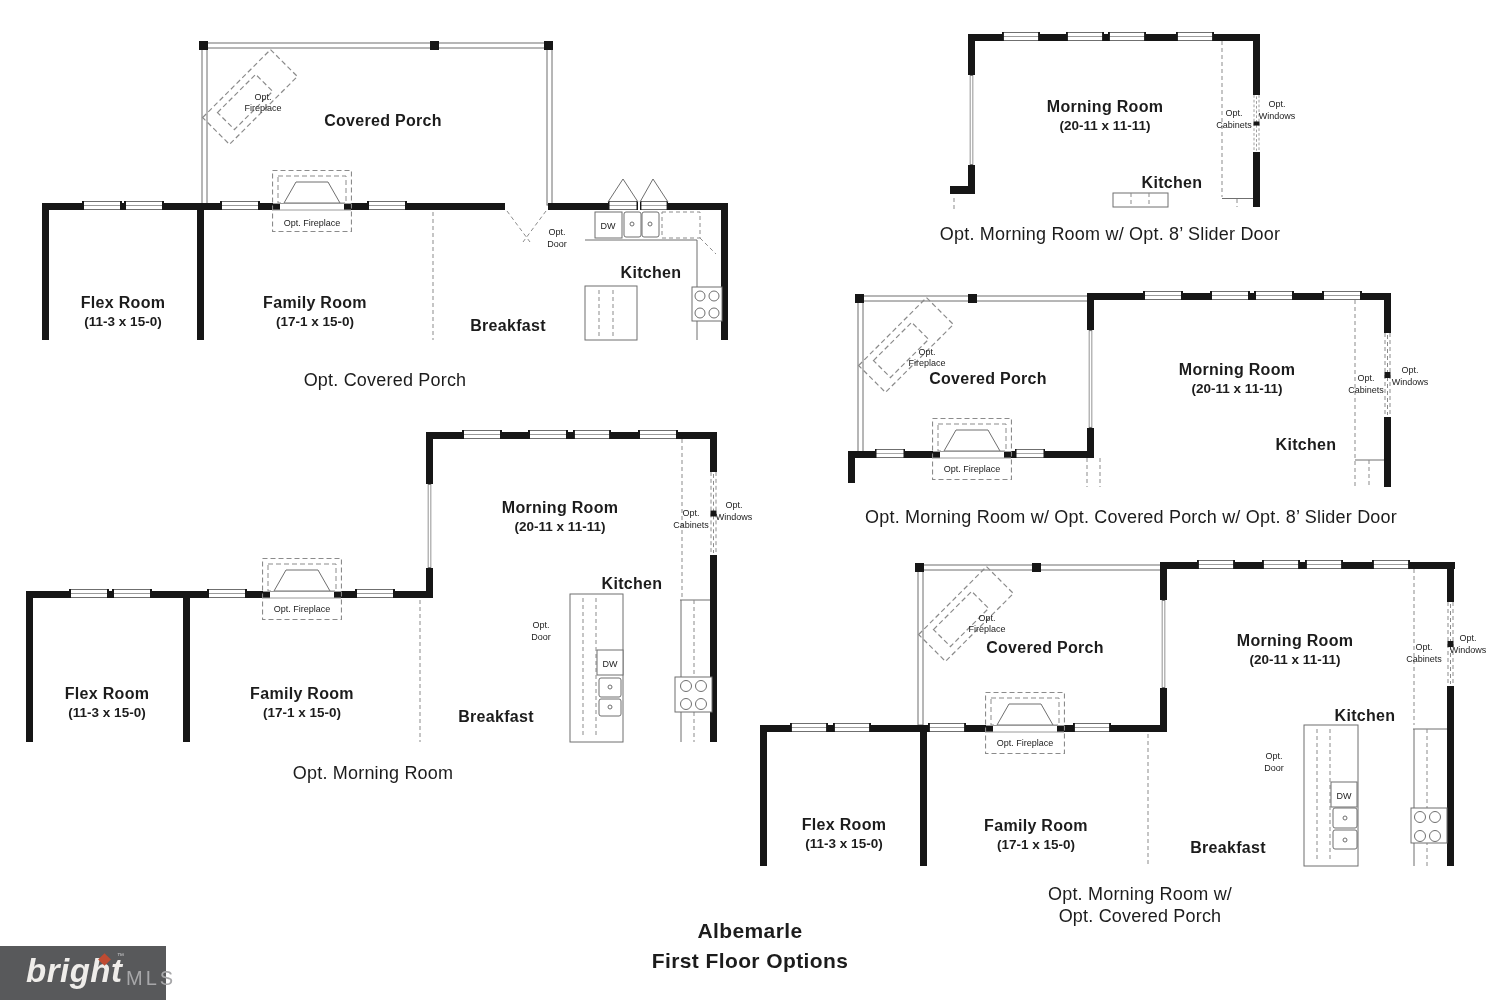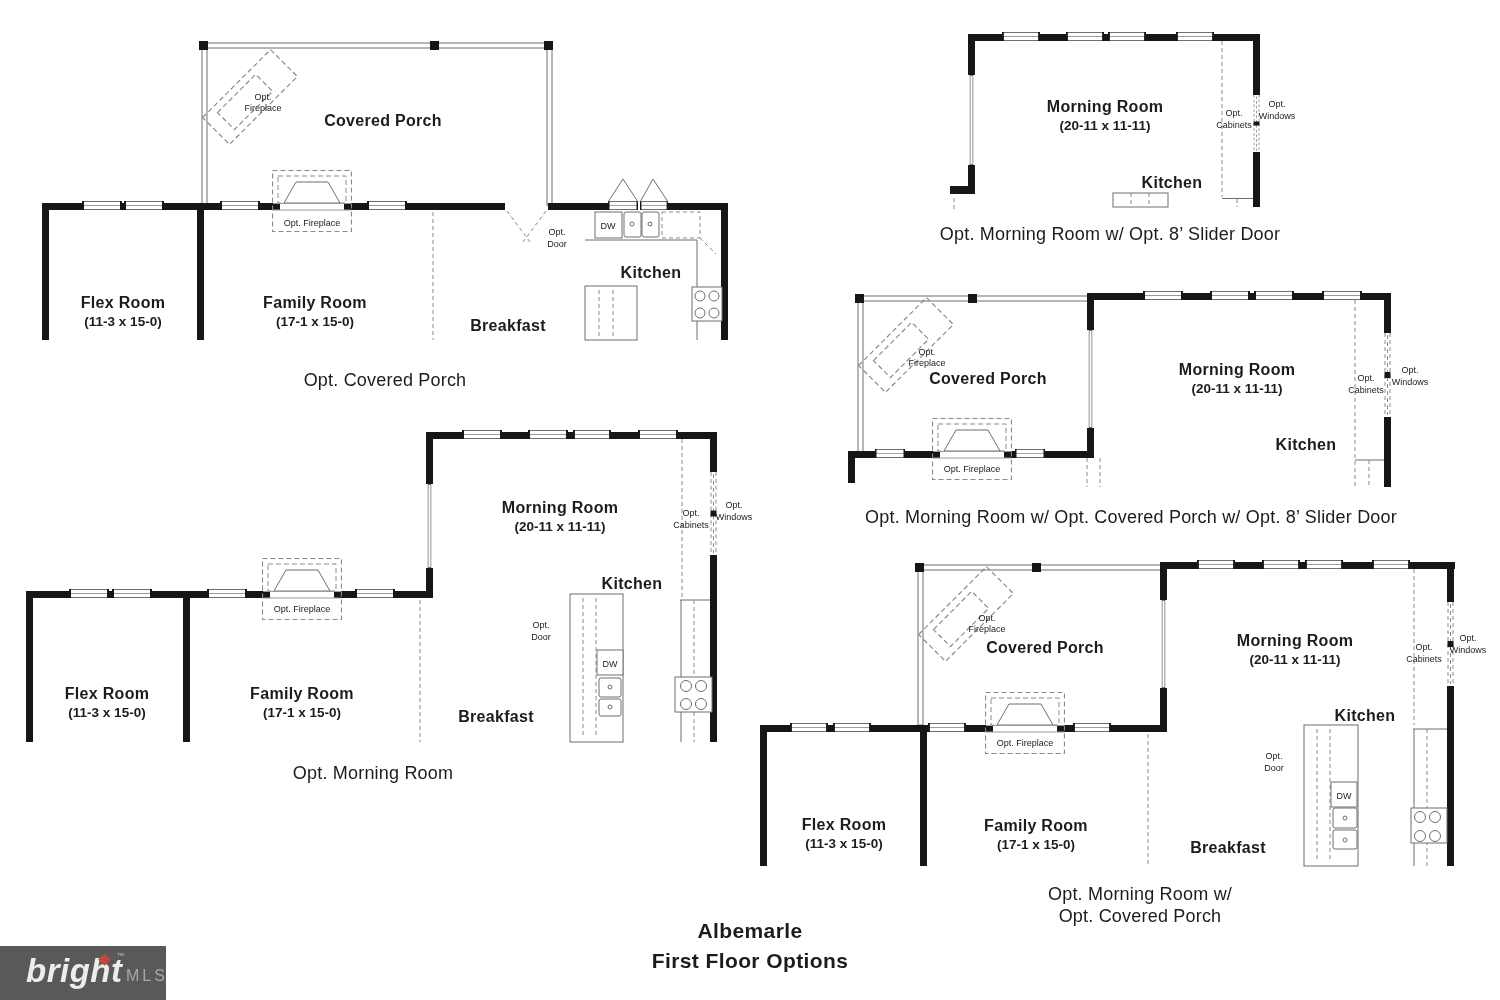--- a/index.html
+++ b/index.html
@@ -27,7 +27,7 @@
         background:var(--logo_accent,#bf4b32);transform:rotate(45deg);}
   #logo .tm{position:absolute;left:117px;top:6px;color:#c9c9cb;font-size:7px;}
   #logo .mls{position:absolute;left:126px;top:21px;color:var(--logo_suffix,#a7a7a9);
-        font-size:16px;letter-spacing:3px;}
+        font-size:20px;letter-spacing:3px;}
 </style>
 </head>
 <body>

